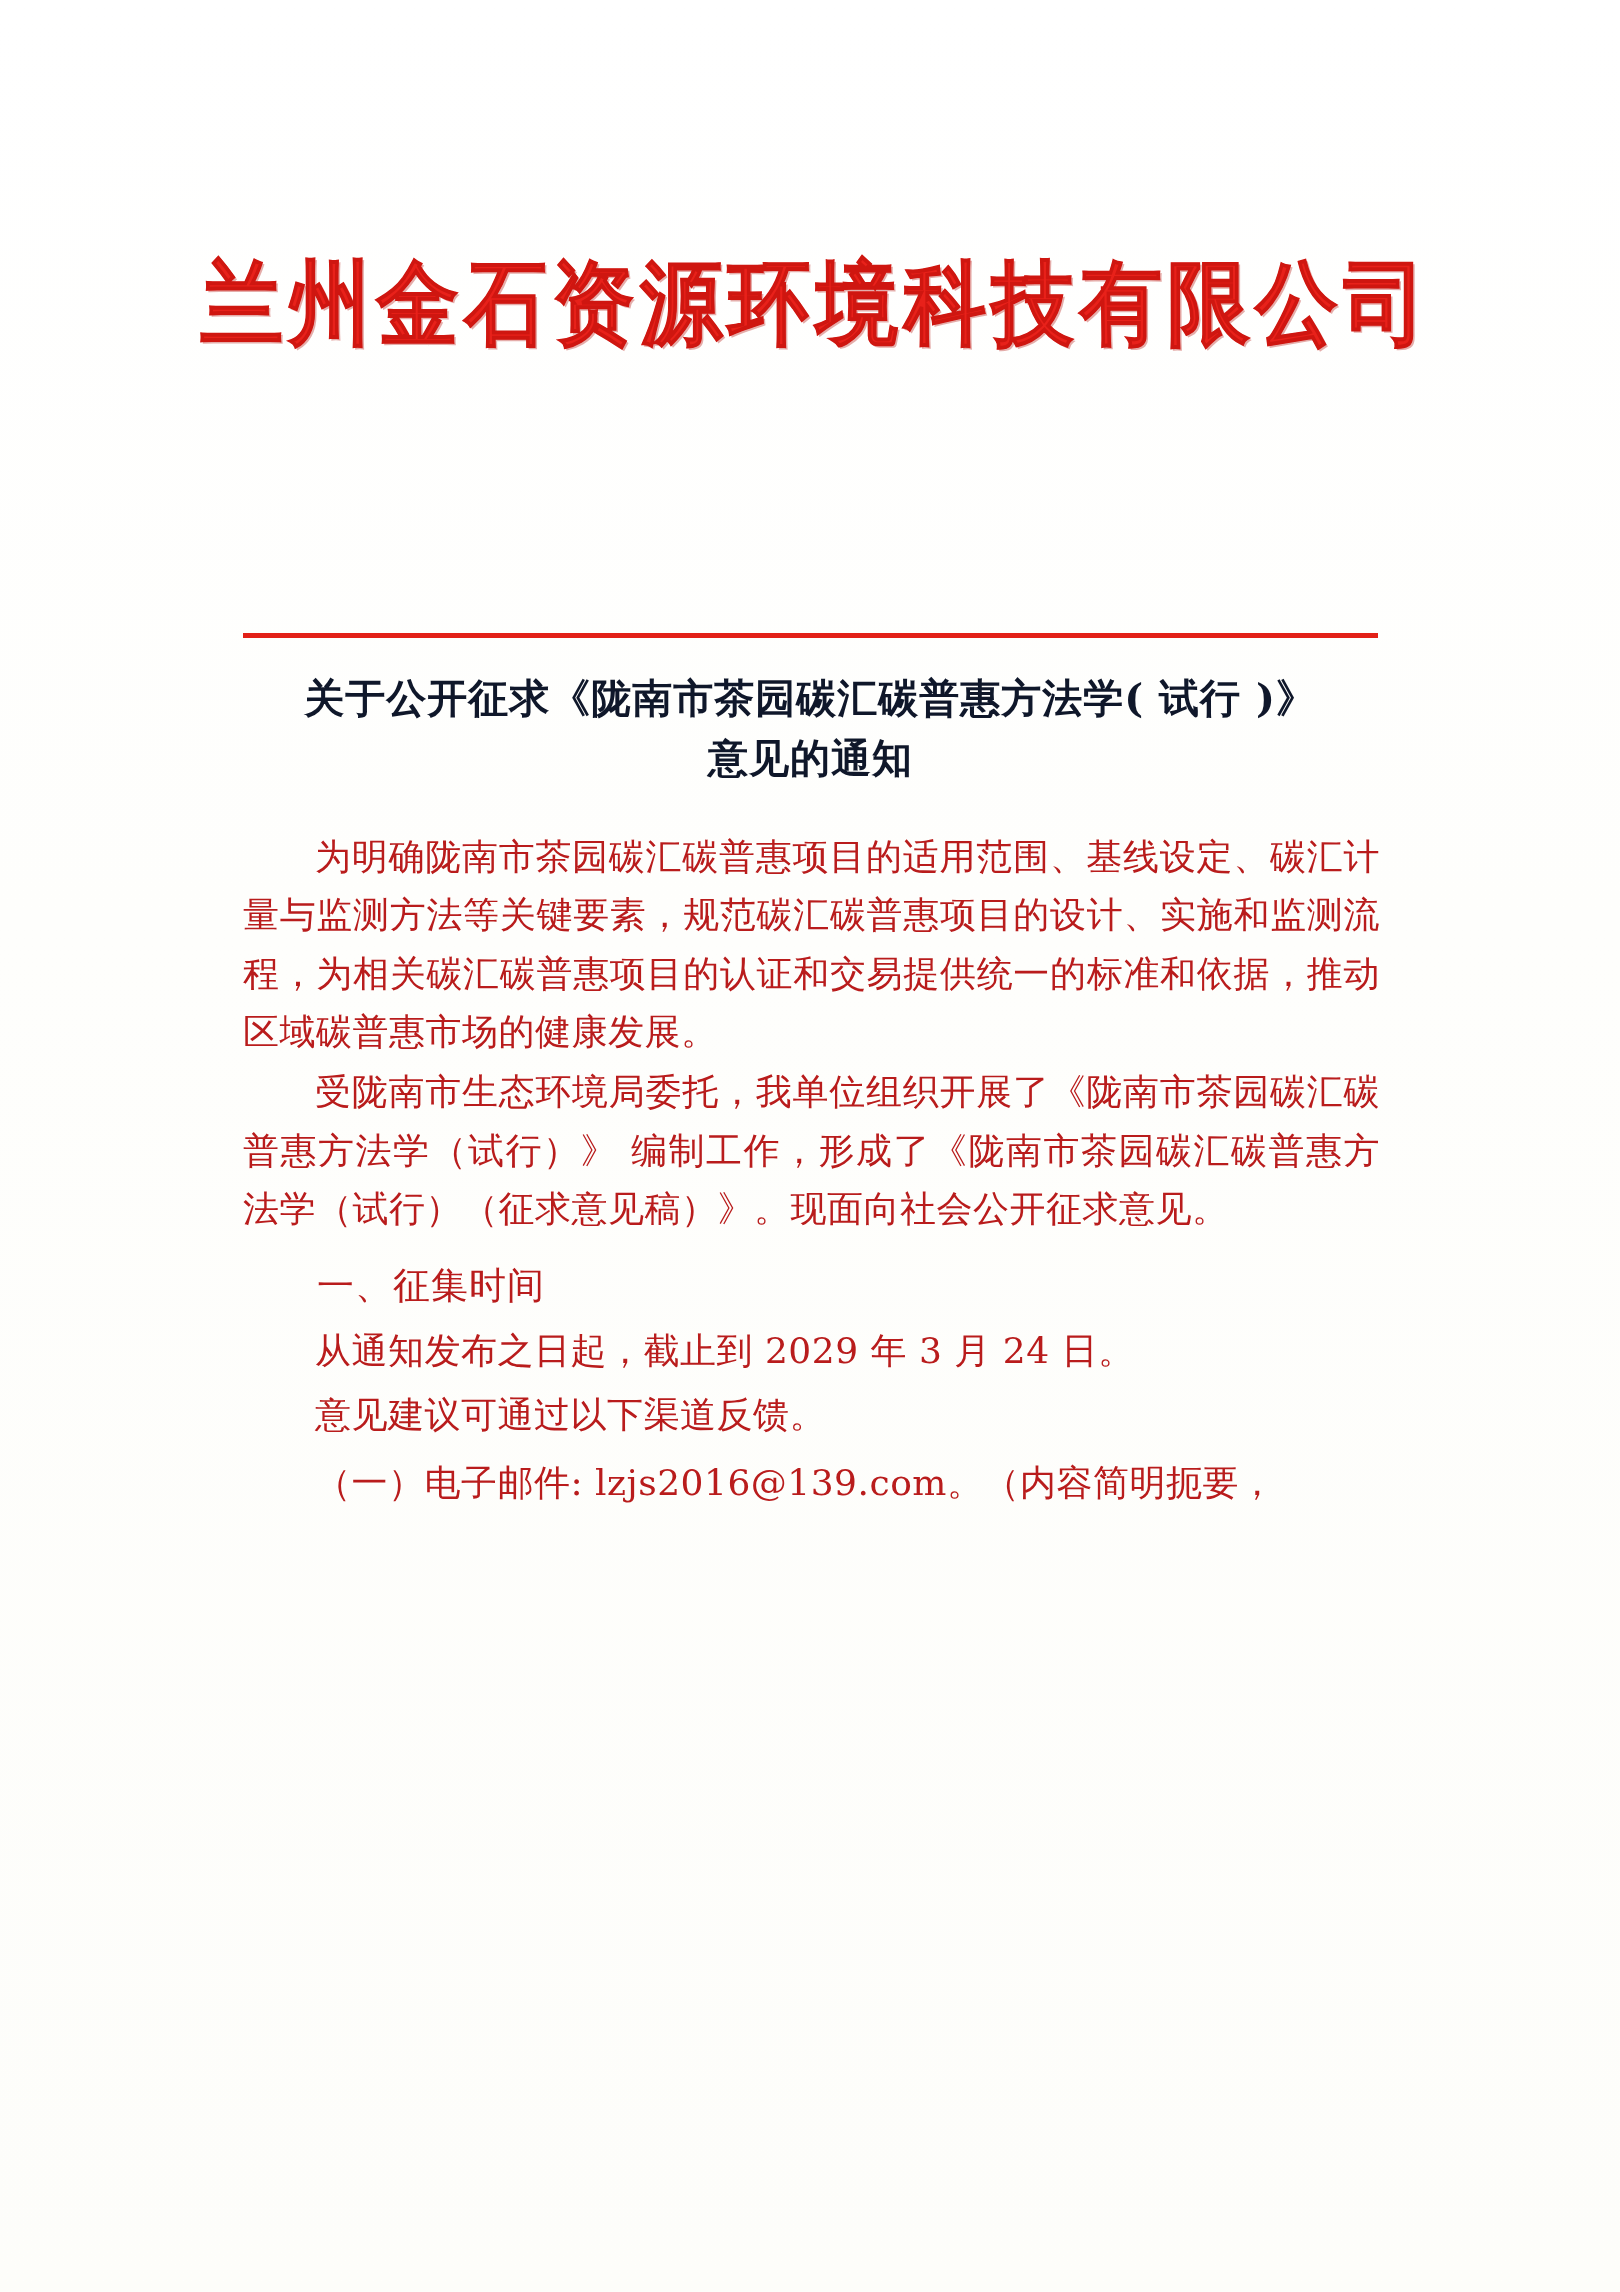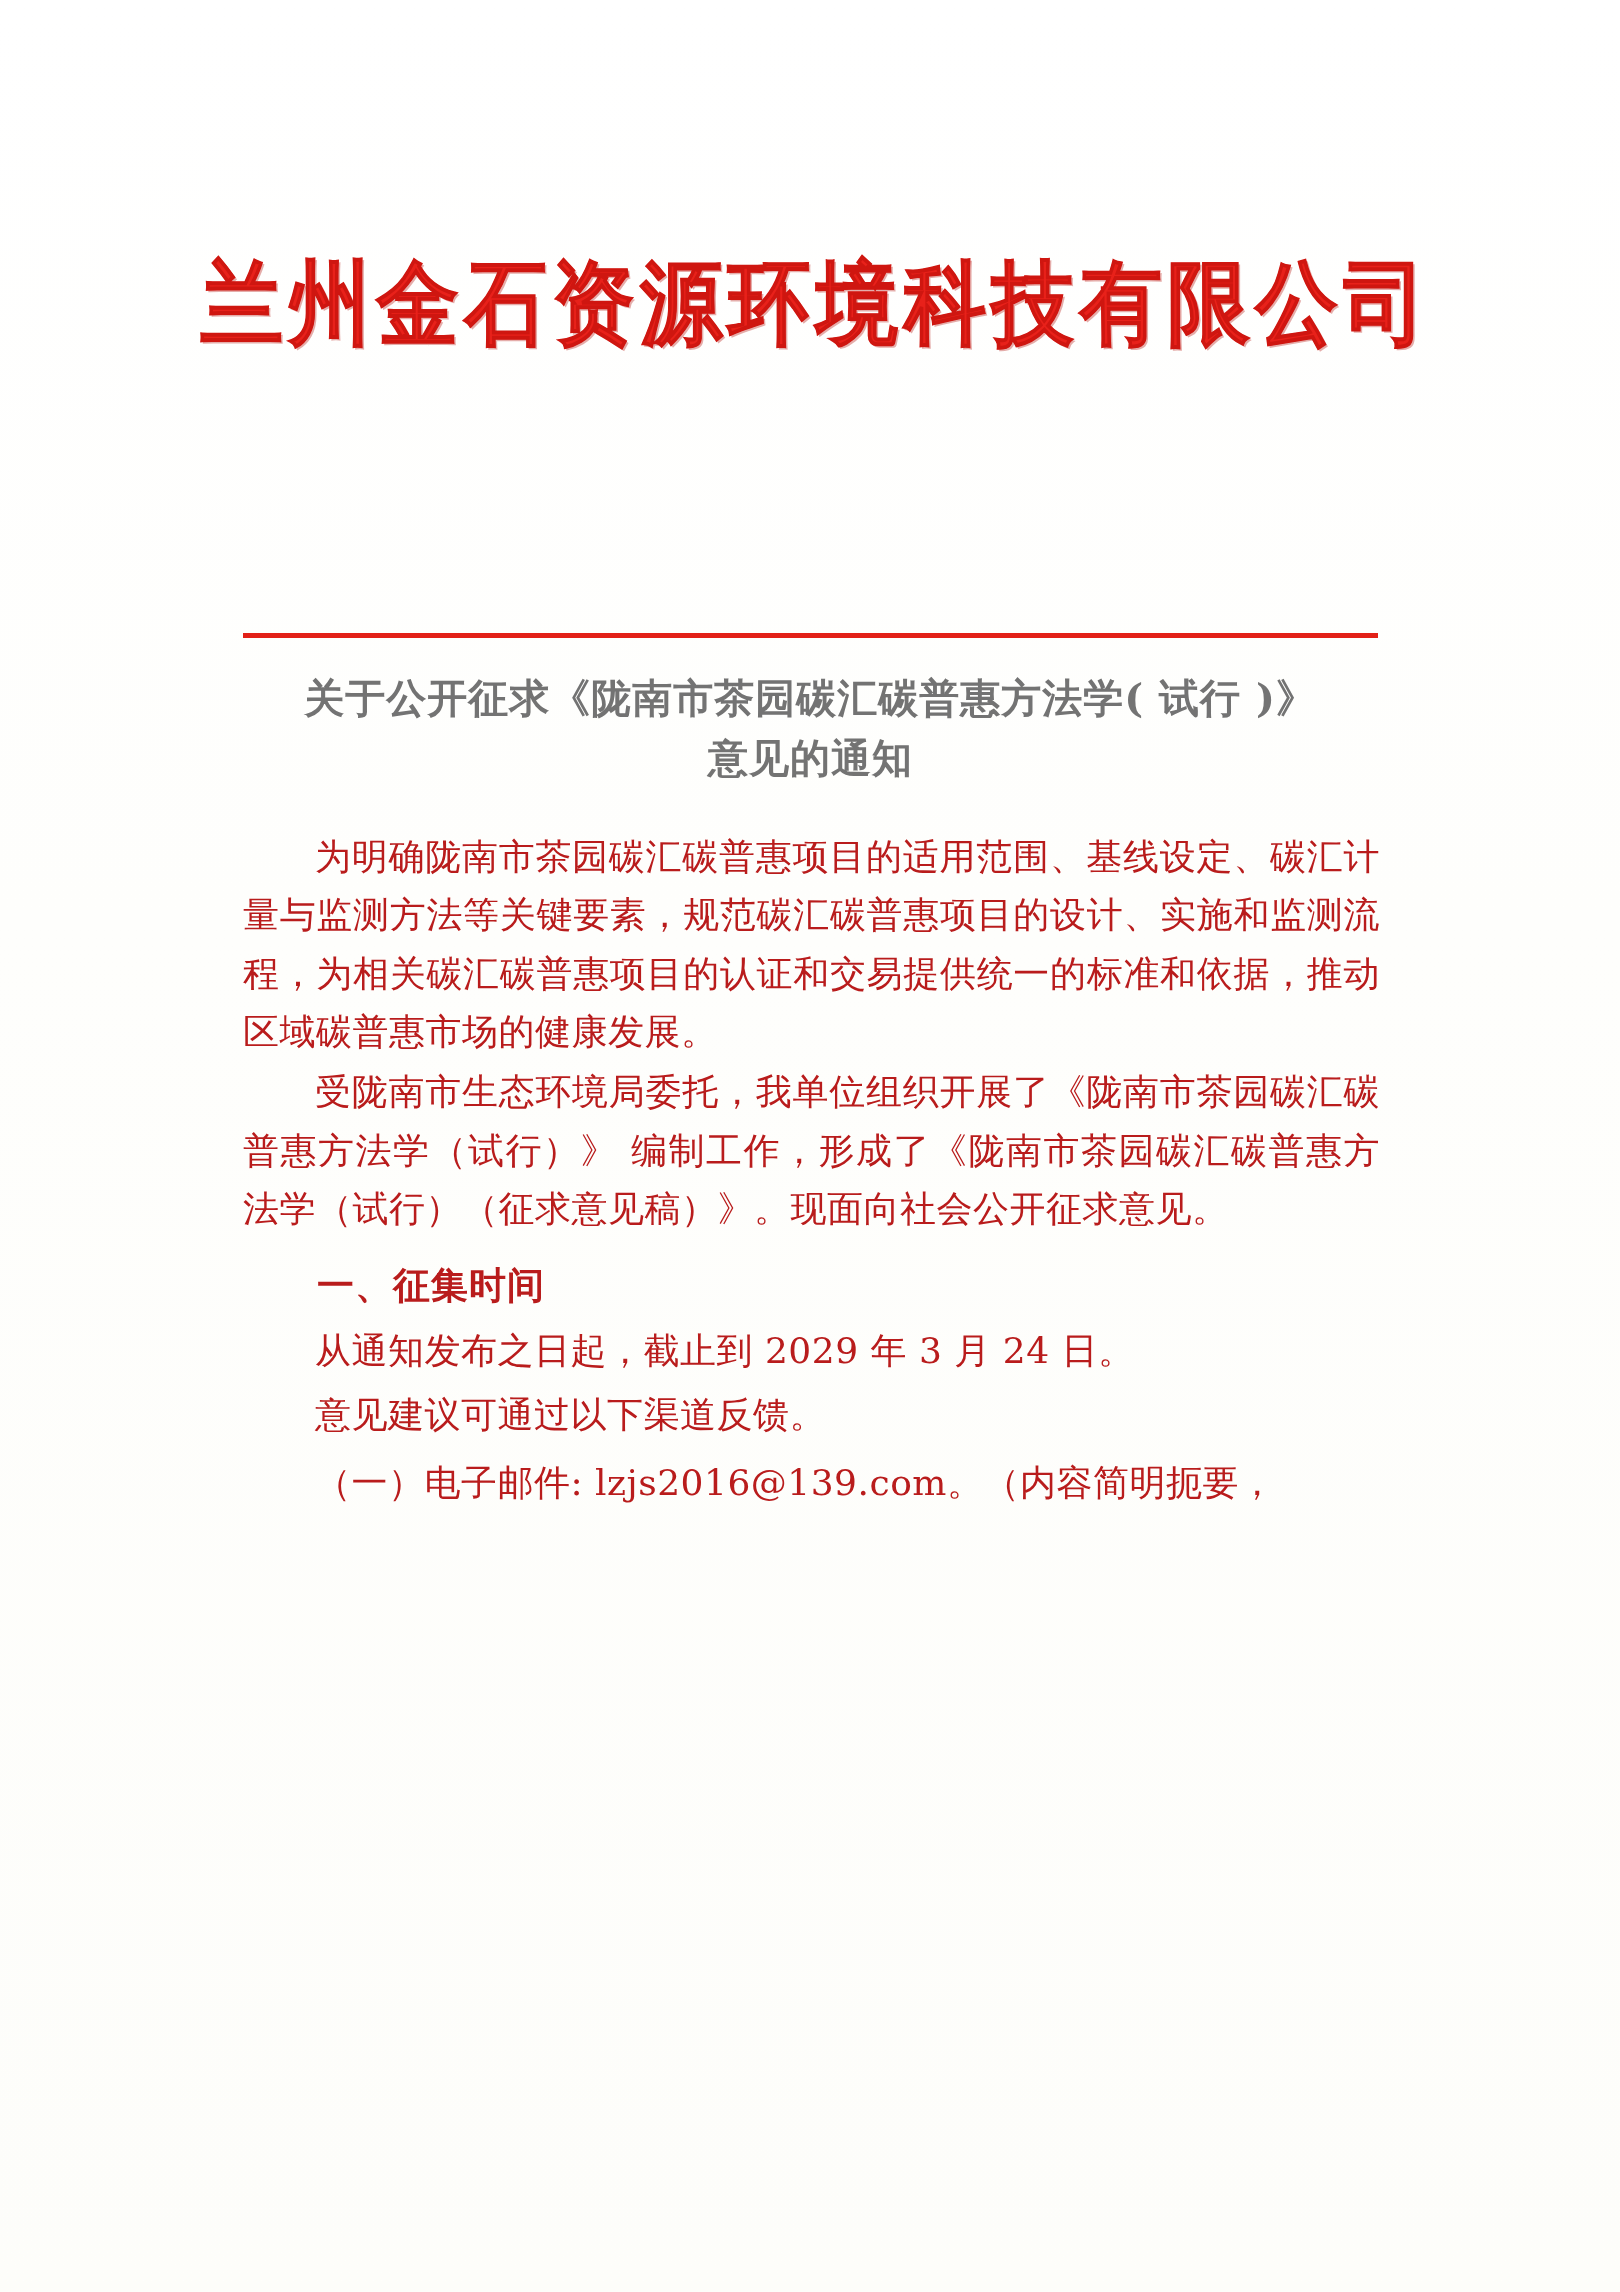--- a/index.html
+++ b/index.html
@@ -78,7 +78,7 @@
     font-size: 40px;
     line-height: 1.5;
     letter-spacing: 1px;
-    color: #737373;
+    color: #0f172a;
   }
 
   .body-text {

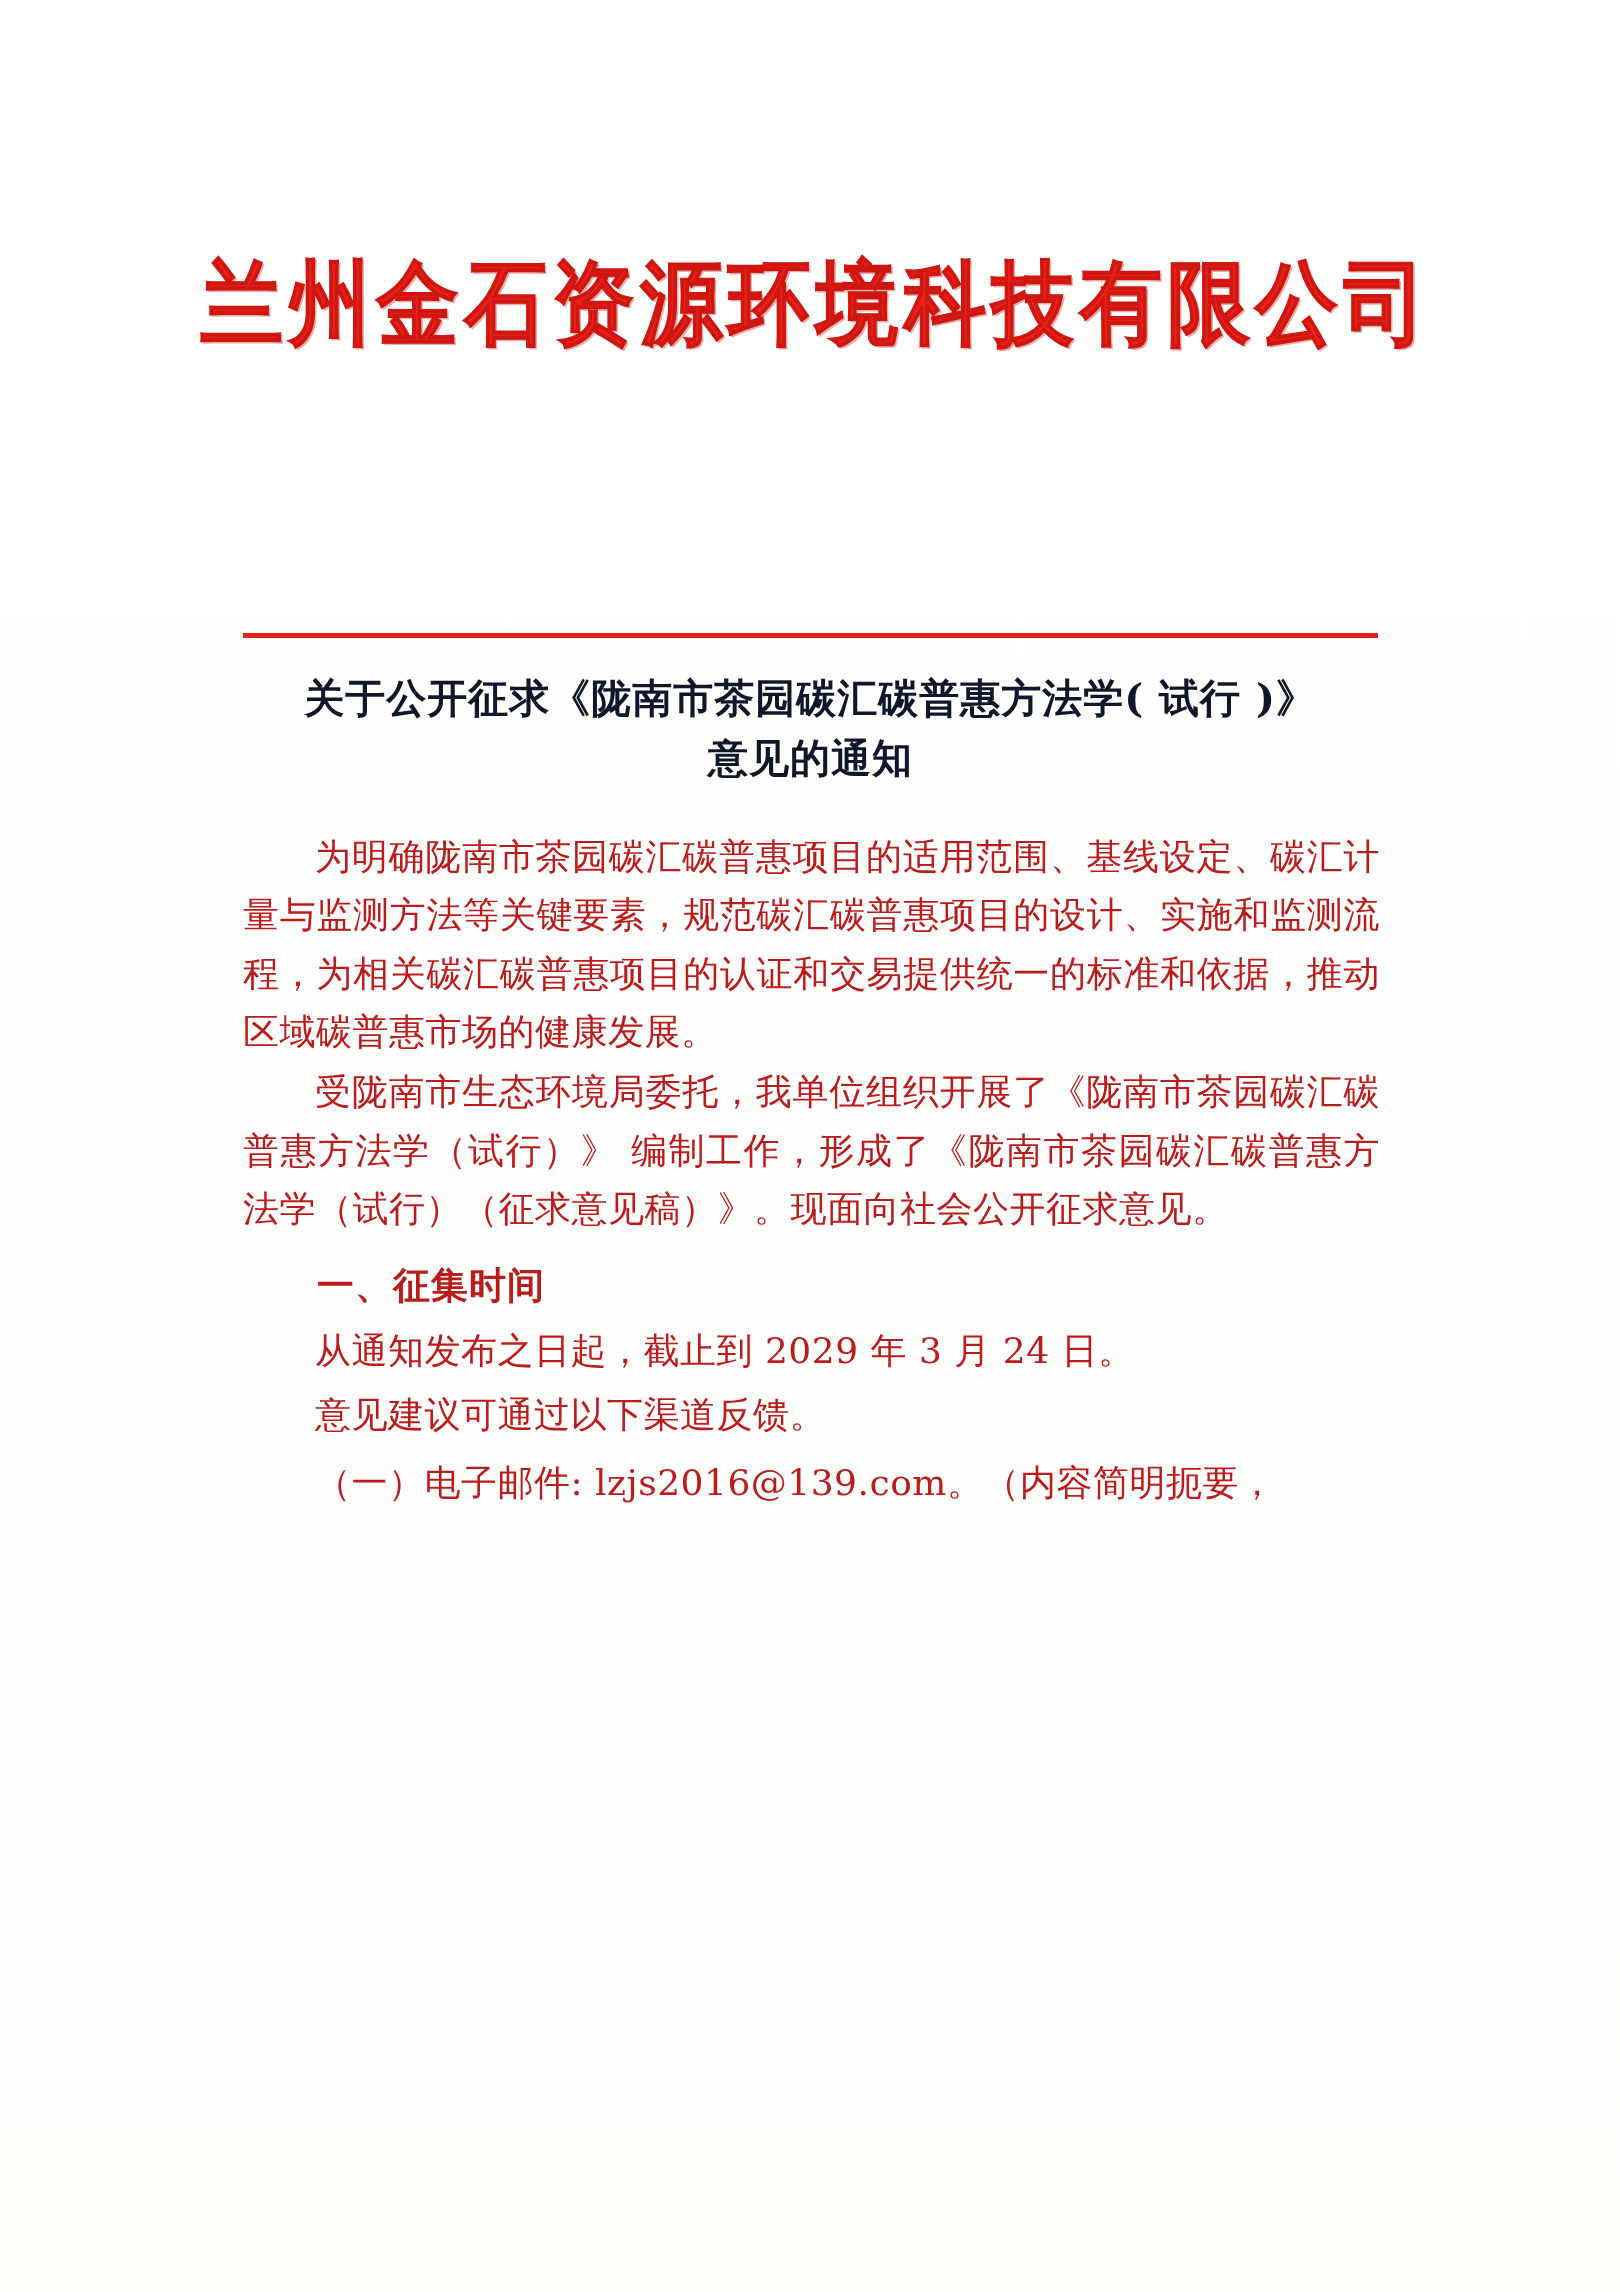--- a/index.html
+++ b/index.html
@@ -100,7 +100,7 @@
   .section-head {
     margin: 17.6px 0 5.9px 0;
     text-indent: 2em;
-    font-weight: bold;
+    font-weight: normal;
     font-family: "DejaVu Sans", "Liberation Sans", sans-serif;
     font-size: 37px;
     letter-spacing: 1px;

